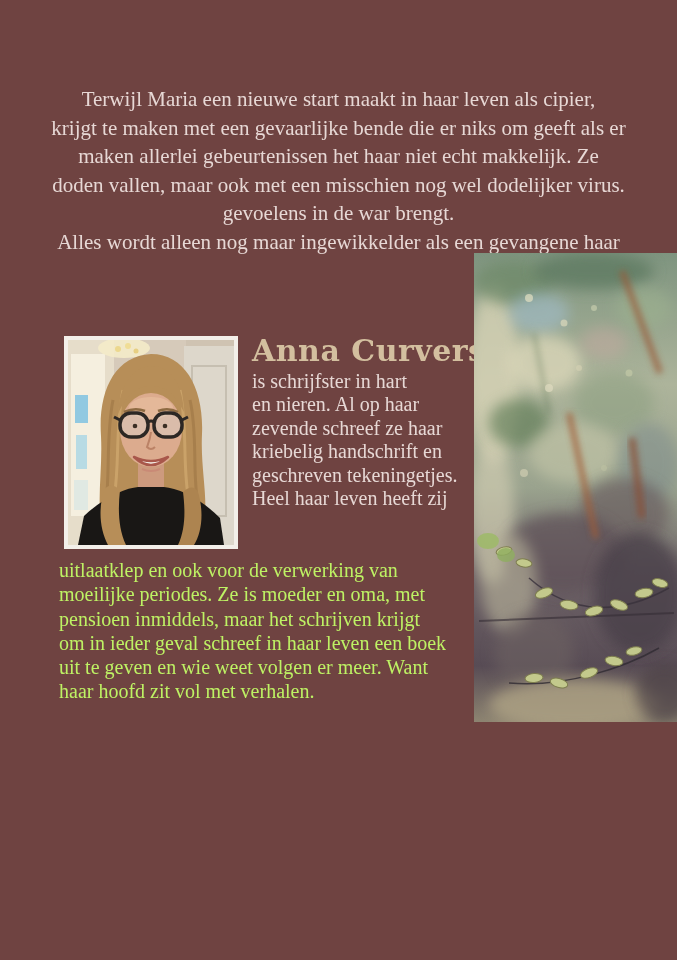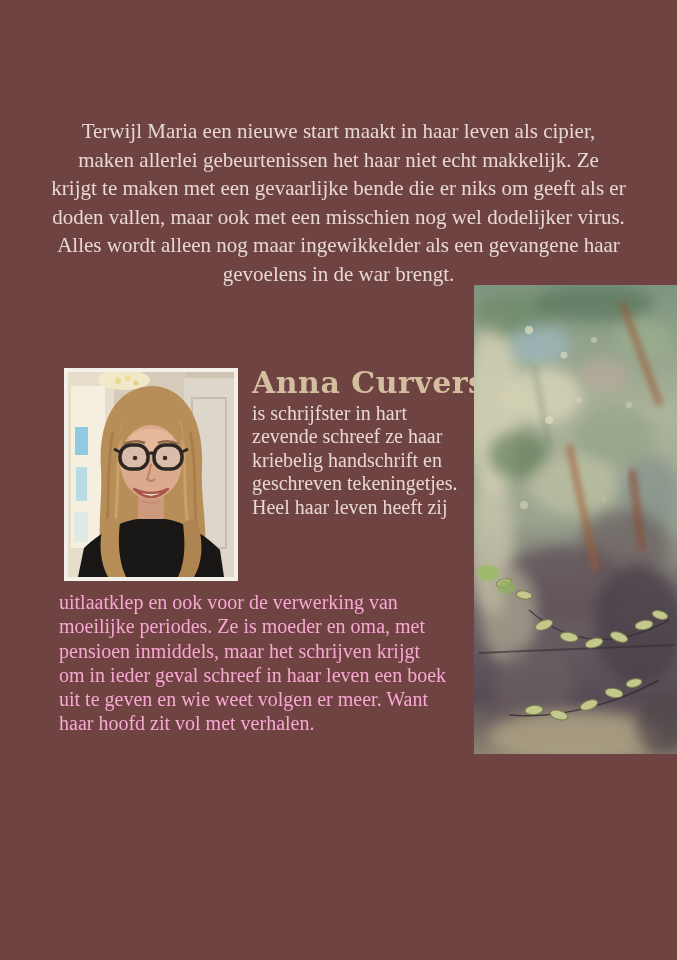--- a/index.html
+++ b/index.html
@@ -7,7 +7,6 @@
     position:relative; width:677px; height:772px;
     background:#6f4341; overflow:hidden;
     font-family:"Liberation Serif", serif;
-    margin-top:32px;
   }
   .synopsis {
     position:absolute; top:85px; left:24px; width:629px;

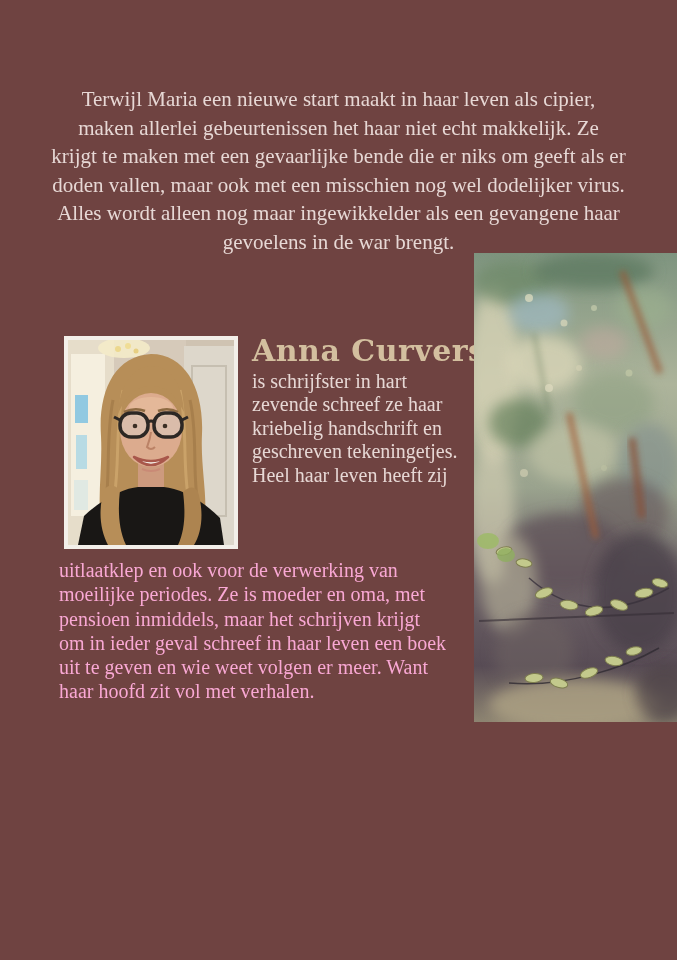--- a/index.html
+++ b/index.html
@@ -61,8 +61,8 @@
 
   <div class="synopsis">
       <div class="tline">Terwijl Maria een nieuwe start maakt in haar leven als cipier,</div>
+      <div class="tline">krijgt te maken met een gevaarlijke bende die er niks om geeft als er</div>
       <div class="tline">maken allerlei gebeurtenissen het haar niet echt makkelijk. Ze</div>
-      <div class="tline">krijgt te maken met een gevaarlijke bende die er niks om geeft als er</div>
       <div class="tline">doden vallen, maar ook met een misschien nog wel dodelijker virus.</div>
       <div class="tline">Alles wordt alleen nog maar ingewikkelder als een gevangene haar</div>
       <div class="tline">gevoelens in de war brengt.</div>

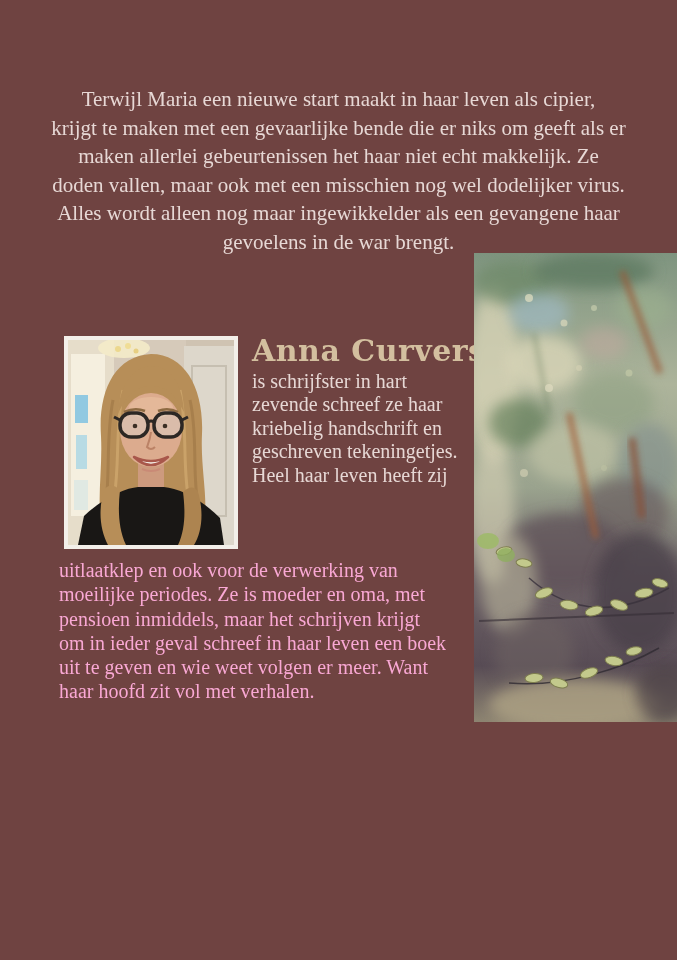--- a/index.html
+++ b/index.html
@@ -64,8 +64,8 @@
       <div class="tline">krijgt te maken met een gevaarlijke bende die er niks om geeft als er</div>
       <div class="tline">maken allerlei gebeurtenissen het haar niet echt makkelijk. Ze</div>
       <div class="tline">doden vallen, maar ook met een misschien nog wel dodelijker virus.</div>
+      <div class="tline">gevoelens in de war brengt.</div>
       <div class="tline">Alles wordt alleen nog maar ingewikkelder als een gevangene haar</div>
-      <div class="tline">gevoelens in de war brengt.</div>
     </div>
 
   <div class="author-name">Anna Curvers</div>

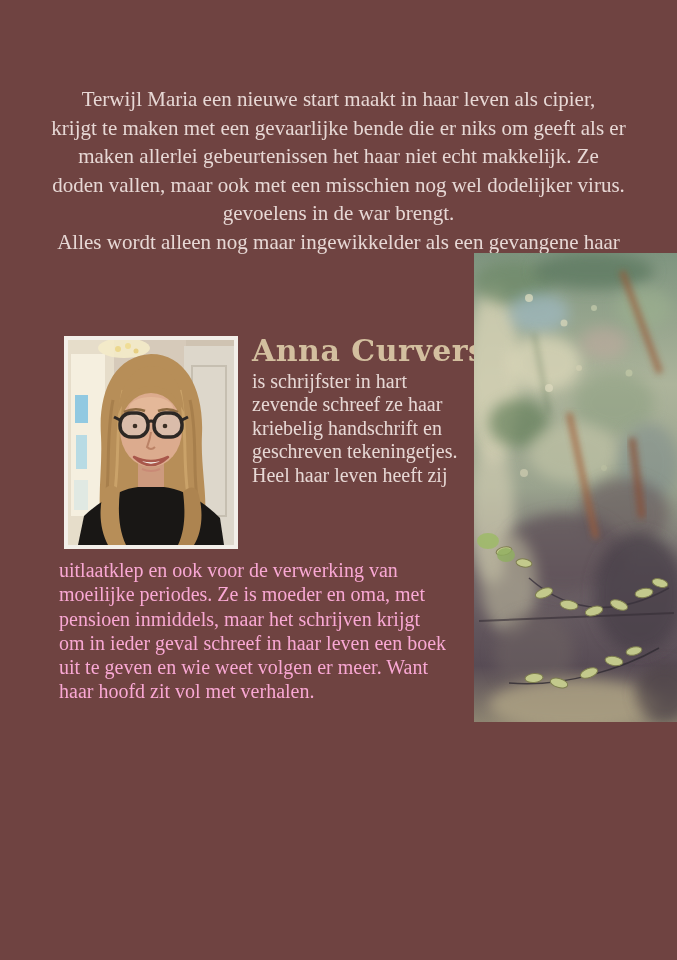--- a/index.html
+++ b/index.html
@@ -129,6 +129,7 @@
 
   <div class="bio-right">
       <div class="tline">is schrijfster in hart</div>
+      <div class="tline">en nieren. Al op haar</div>
       <div class="tline">zevende schreef ze haar</div>
       <div class="tline">kriebelig handschrift en</div>
       <div class="tline">geschreven tekeningetjes.</div>

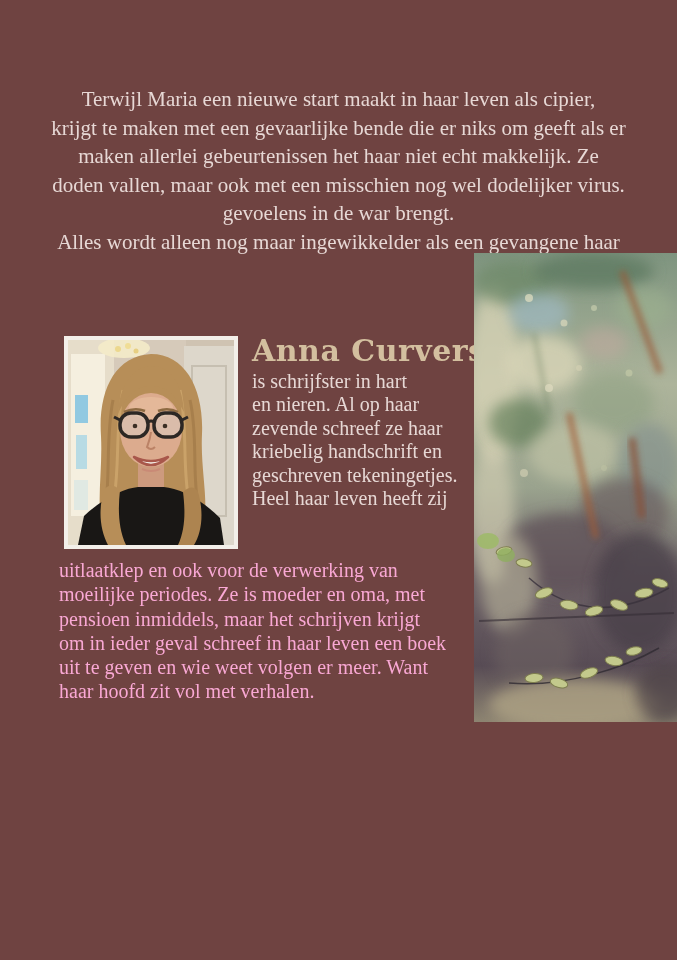--- a/index.html
+++ b/index.html
@@ -30,7 +30,7 @@
   }
   .bio-full {
     position:absolute; left:59px; top:558px; width:430px;
-    font-size:20px; line-height:24.3px; color:#f9a8d4;
+    font-size:20px; line-height:24.3px; color:#bef264;
   }
   .painting {
     position:absolute; left:474px; top:253px; width:203px; height:469px;

